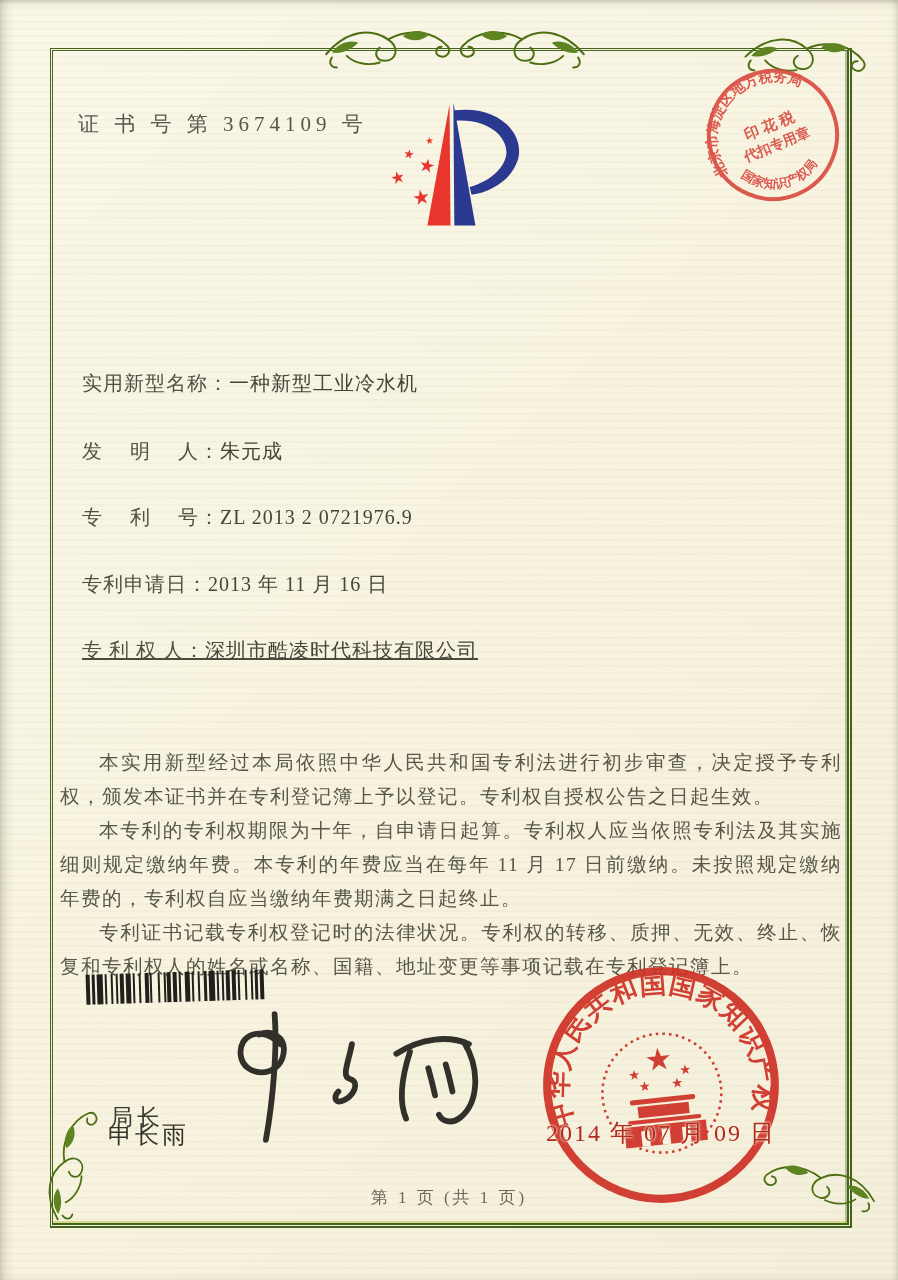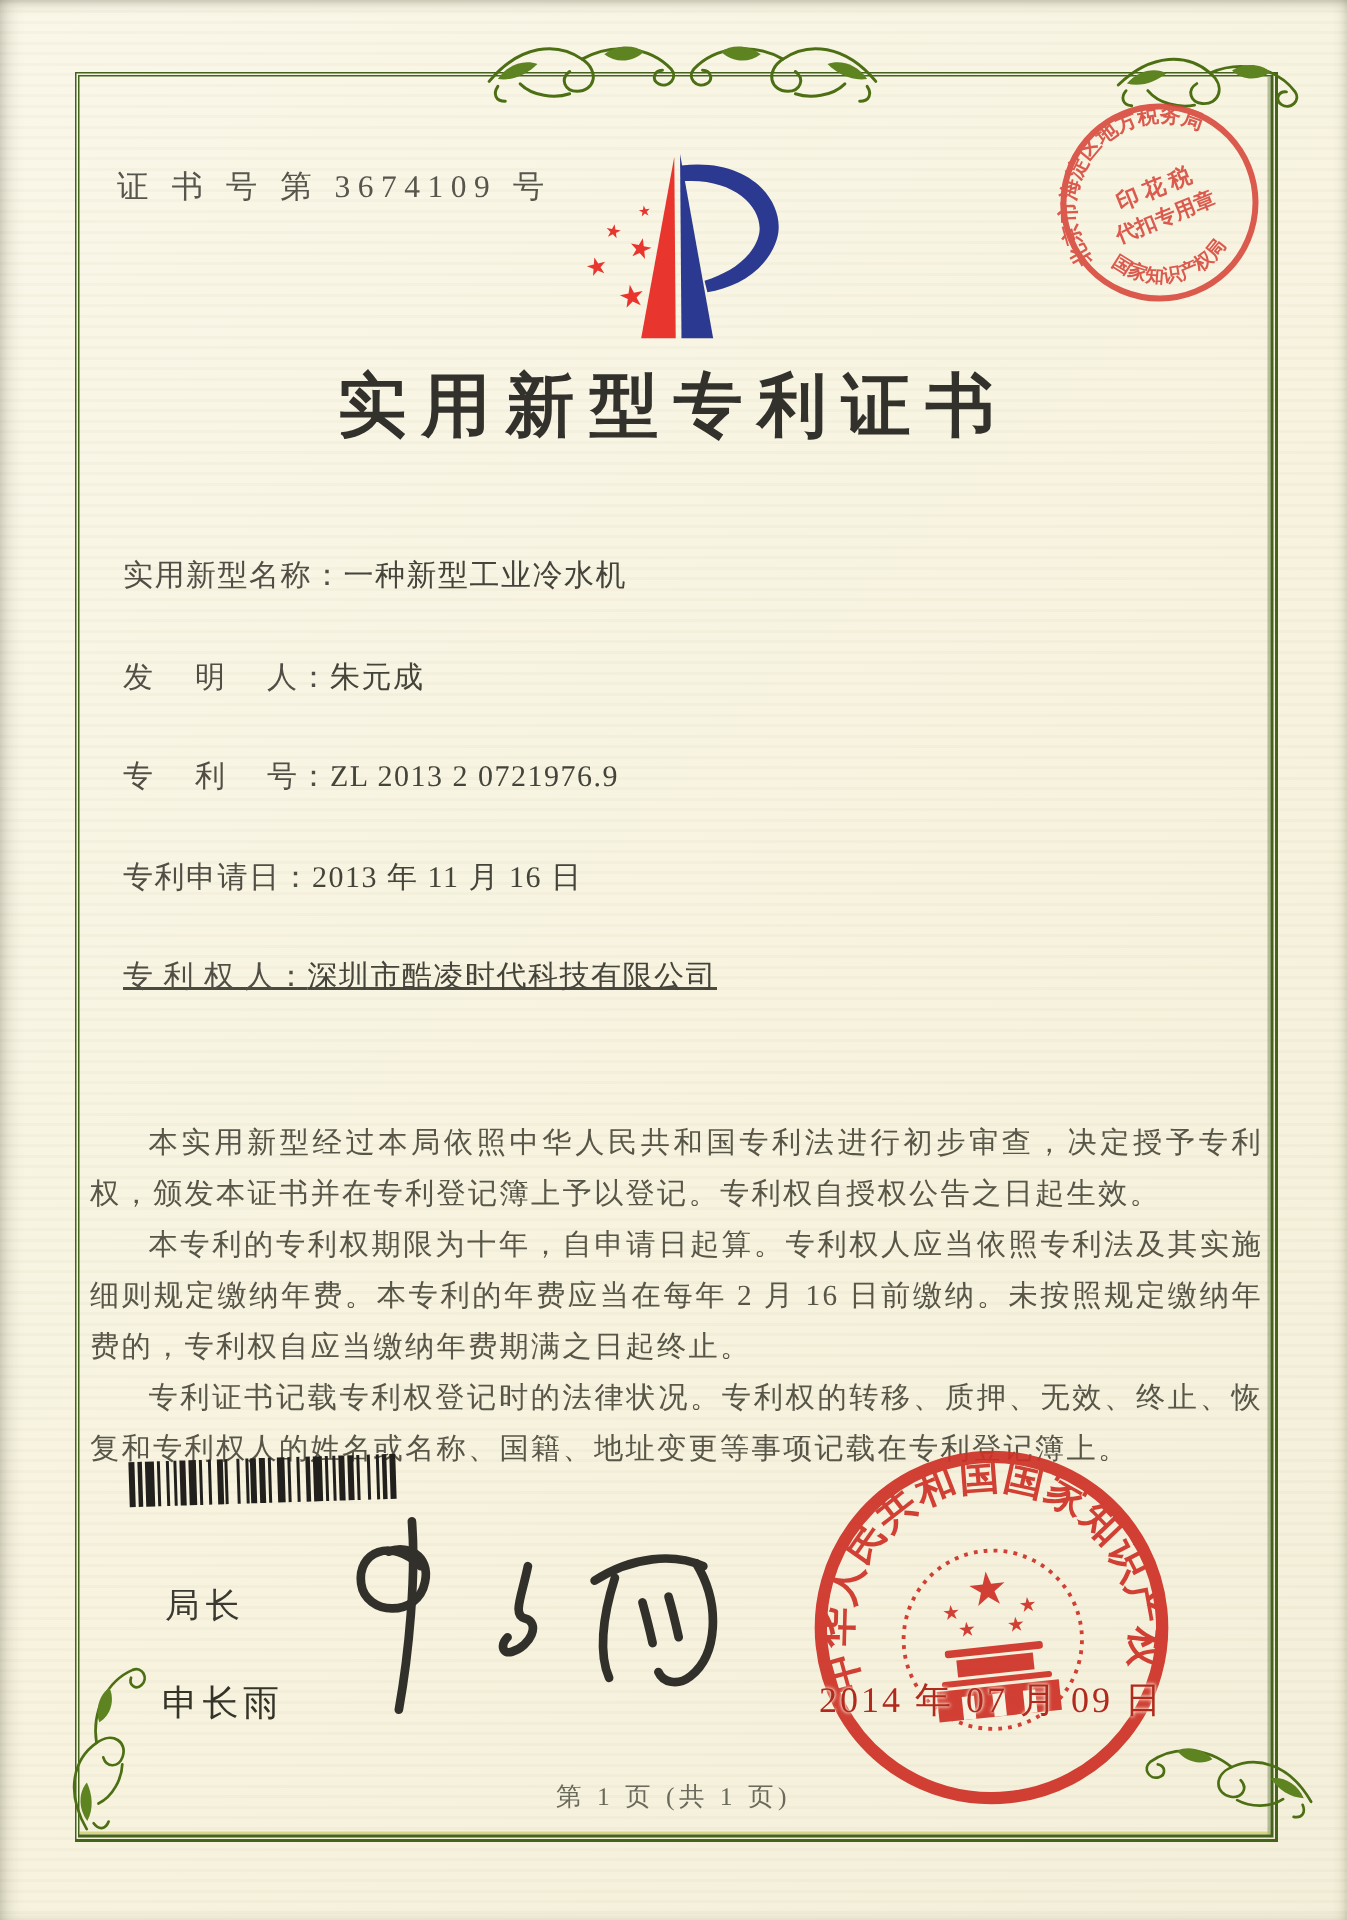--- a/index.html
+++ b/index.html
@@ -113,7 +113,6 @@
     </g>
   </svg>
 
-  <div class="abs title">实用新型专利证书</div>
 
   <div class="abs field-row" style="top:370px;">
     <span class="field-label">实用新型名称：</span><span class="field-value">一种新型工业冷水机</span>

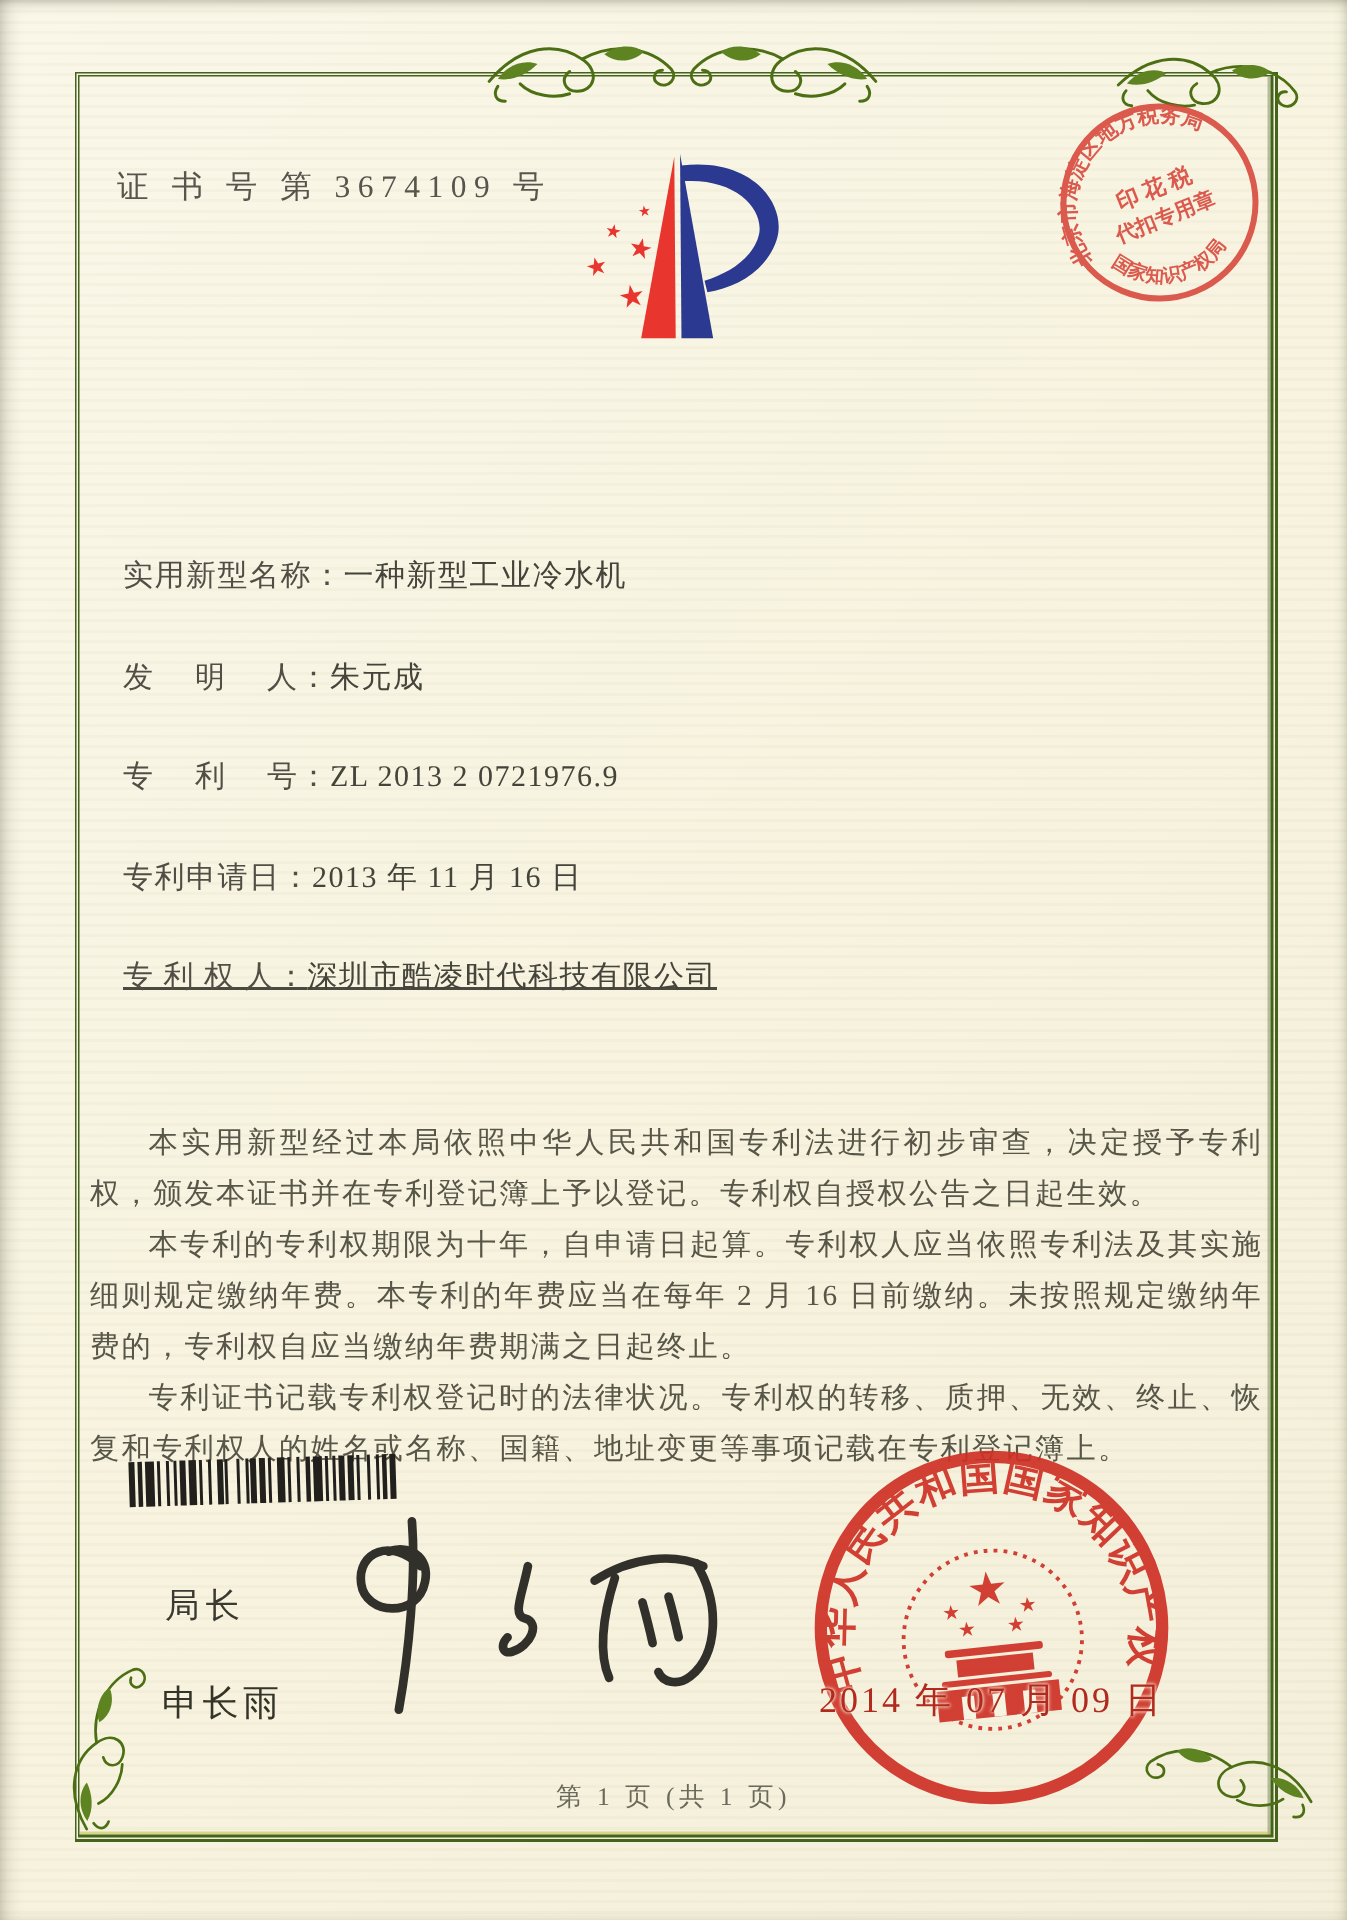--- a/index.html
+++ b/index.html
@@ -132,7 +132,7 @@
 
   <div class="abs body-text">
     <p>本实用新型经过本局依照中华人民共和国专利法进行初步审查，决定授予专利权，颁发本证书并在专利登记簿上予以登记。专利权自授权公告之日起生效。</p>
-    <p>本专利的专利权期限为十年，自申请日起算。专利权人应当依照专利法及其实施细则规定缴纳年费。本专利的年费应当在每年 2 月 16 日前缴纳。未按照规定缴纳年费的，专利权自应当缴纳年费期满之日起终止。</p>
+    <p>本专利的专利权期限为十年，自申请日起算。专利权人应当依照专利法及其实施细则规定缴纳年费。本专利的年费应当在每年 11 月 17 日前缴纳。未按照规定缴纳年费的，专利权自应当缴纳年费期满之日起终止。</p>
     <p>专利证书记载专利权登记时的法律状况。专利权的转移、质押、无效、终止、恢复和专利权人的姓名或名称、国籍、地址变更等事项记载在专利登记簿上。</p>
   </div>
 

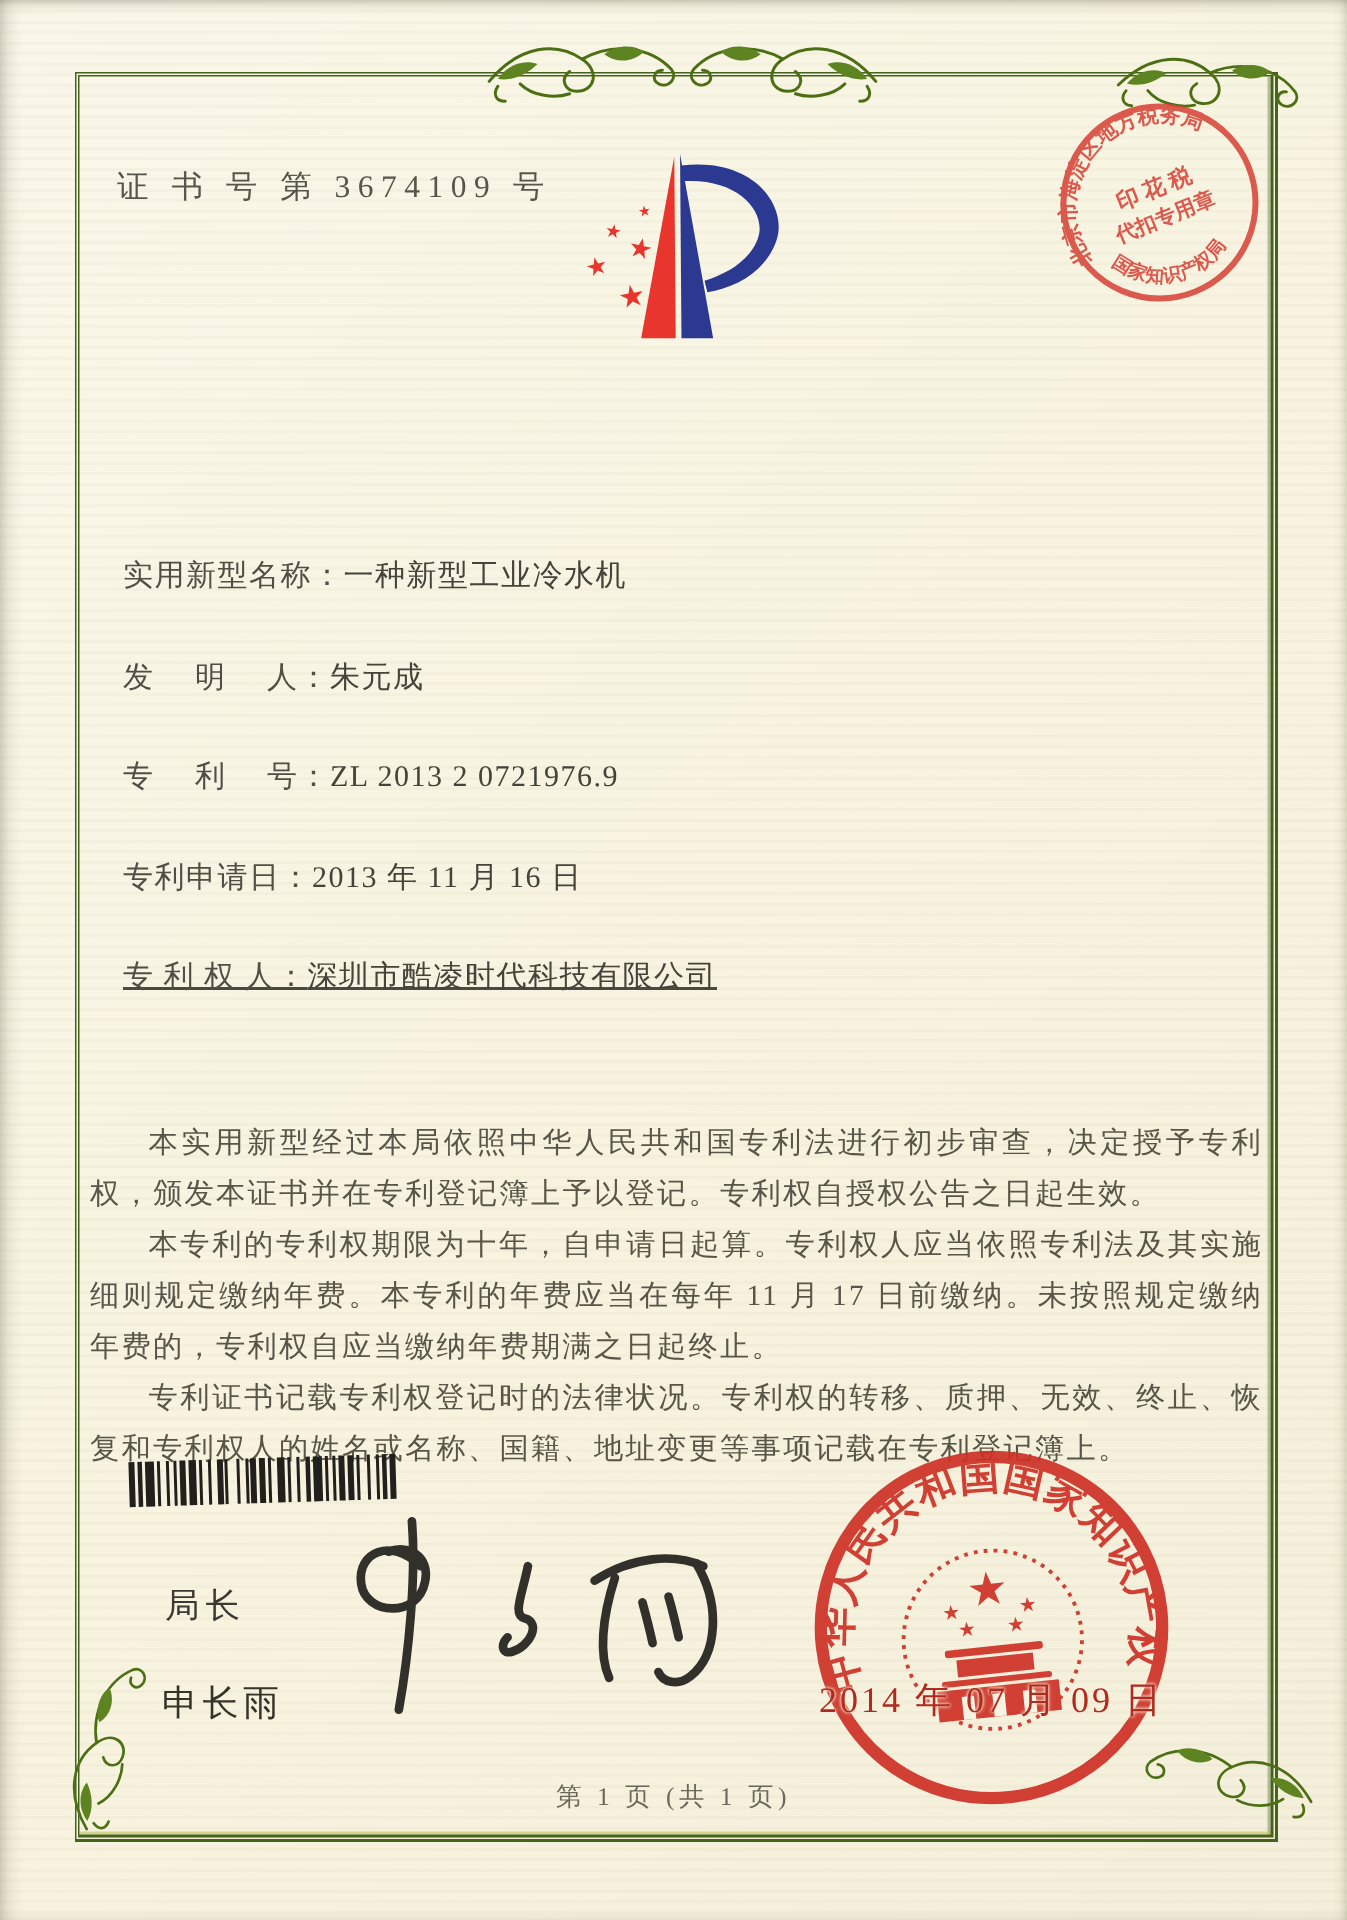--- a/index.html
+++ b/index.html
@@ -45,7 +45,7 @@
   }
   .barcode .bar{ background:#22201d; display:block; }
   .barcode .gap{ background:transparent; display:block; }
-  .sig-title{ left:110px; top:1055px; font-size:23px; color:#3b3a32; font-family:"Liberation Sans",sans-serif; letter-spacing:4px; }
+  .sig-title{ left:110px; top:1102px; font-size:23px; color:#3b3a32; font-family:"Liberation Sans",sans-serif; letter-spacing:4px; }
   .sig-name{ left:108px; top:1097px; font-size:24px; color:#353429; font-family:"Liberation Sans",sans-serif; letter-spacing:3px;margin-top:22px; }
   .footer{
     left:0; right:0; top:1186px; text-align:center;

